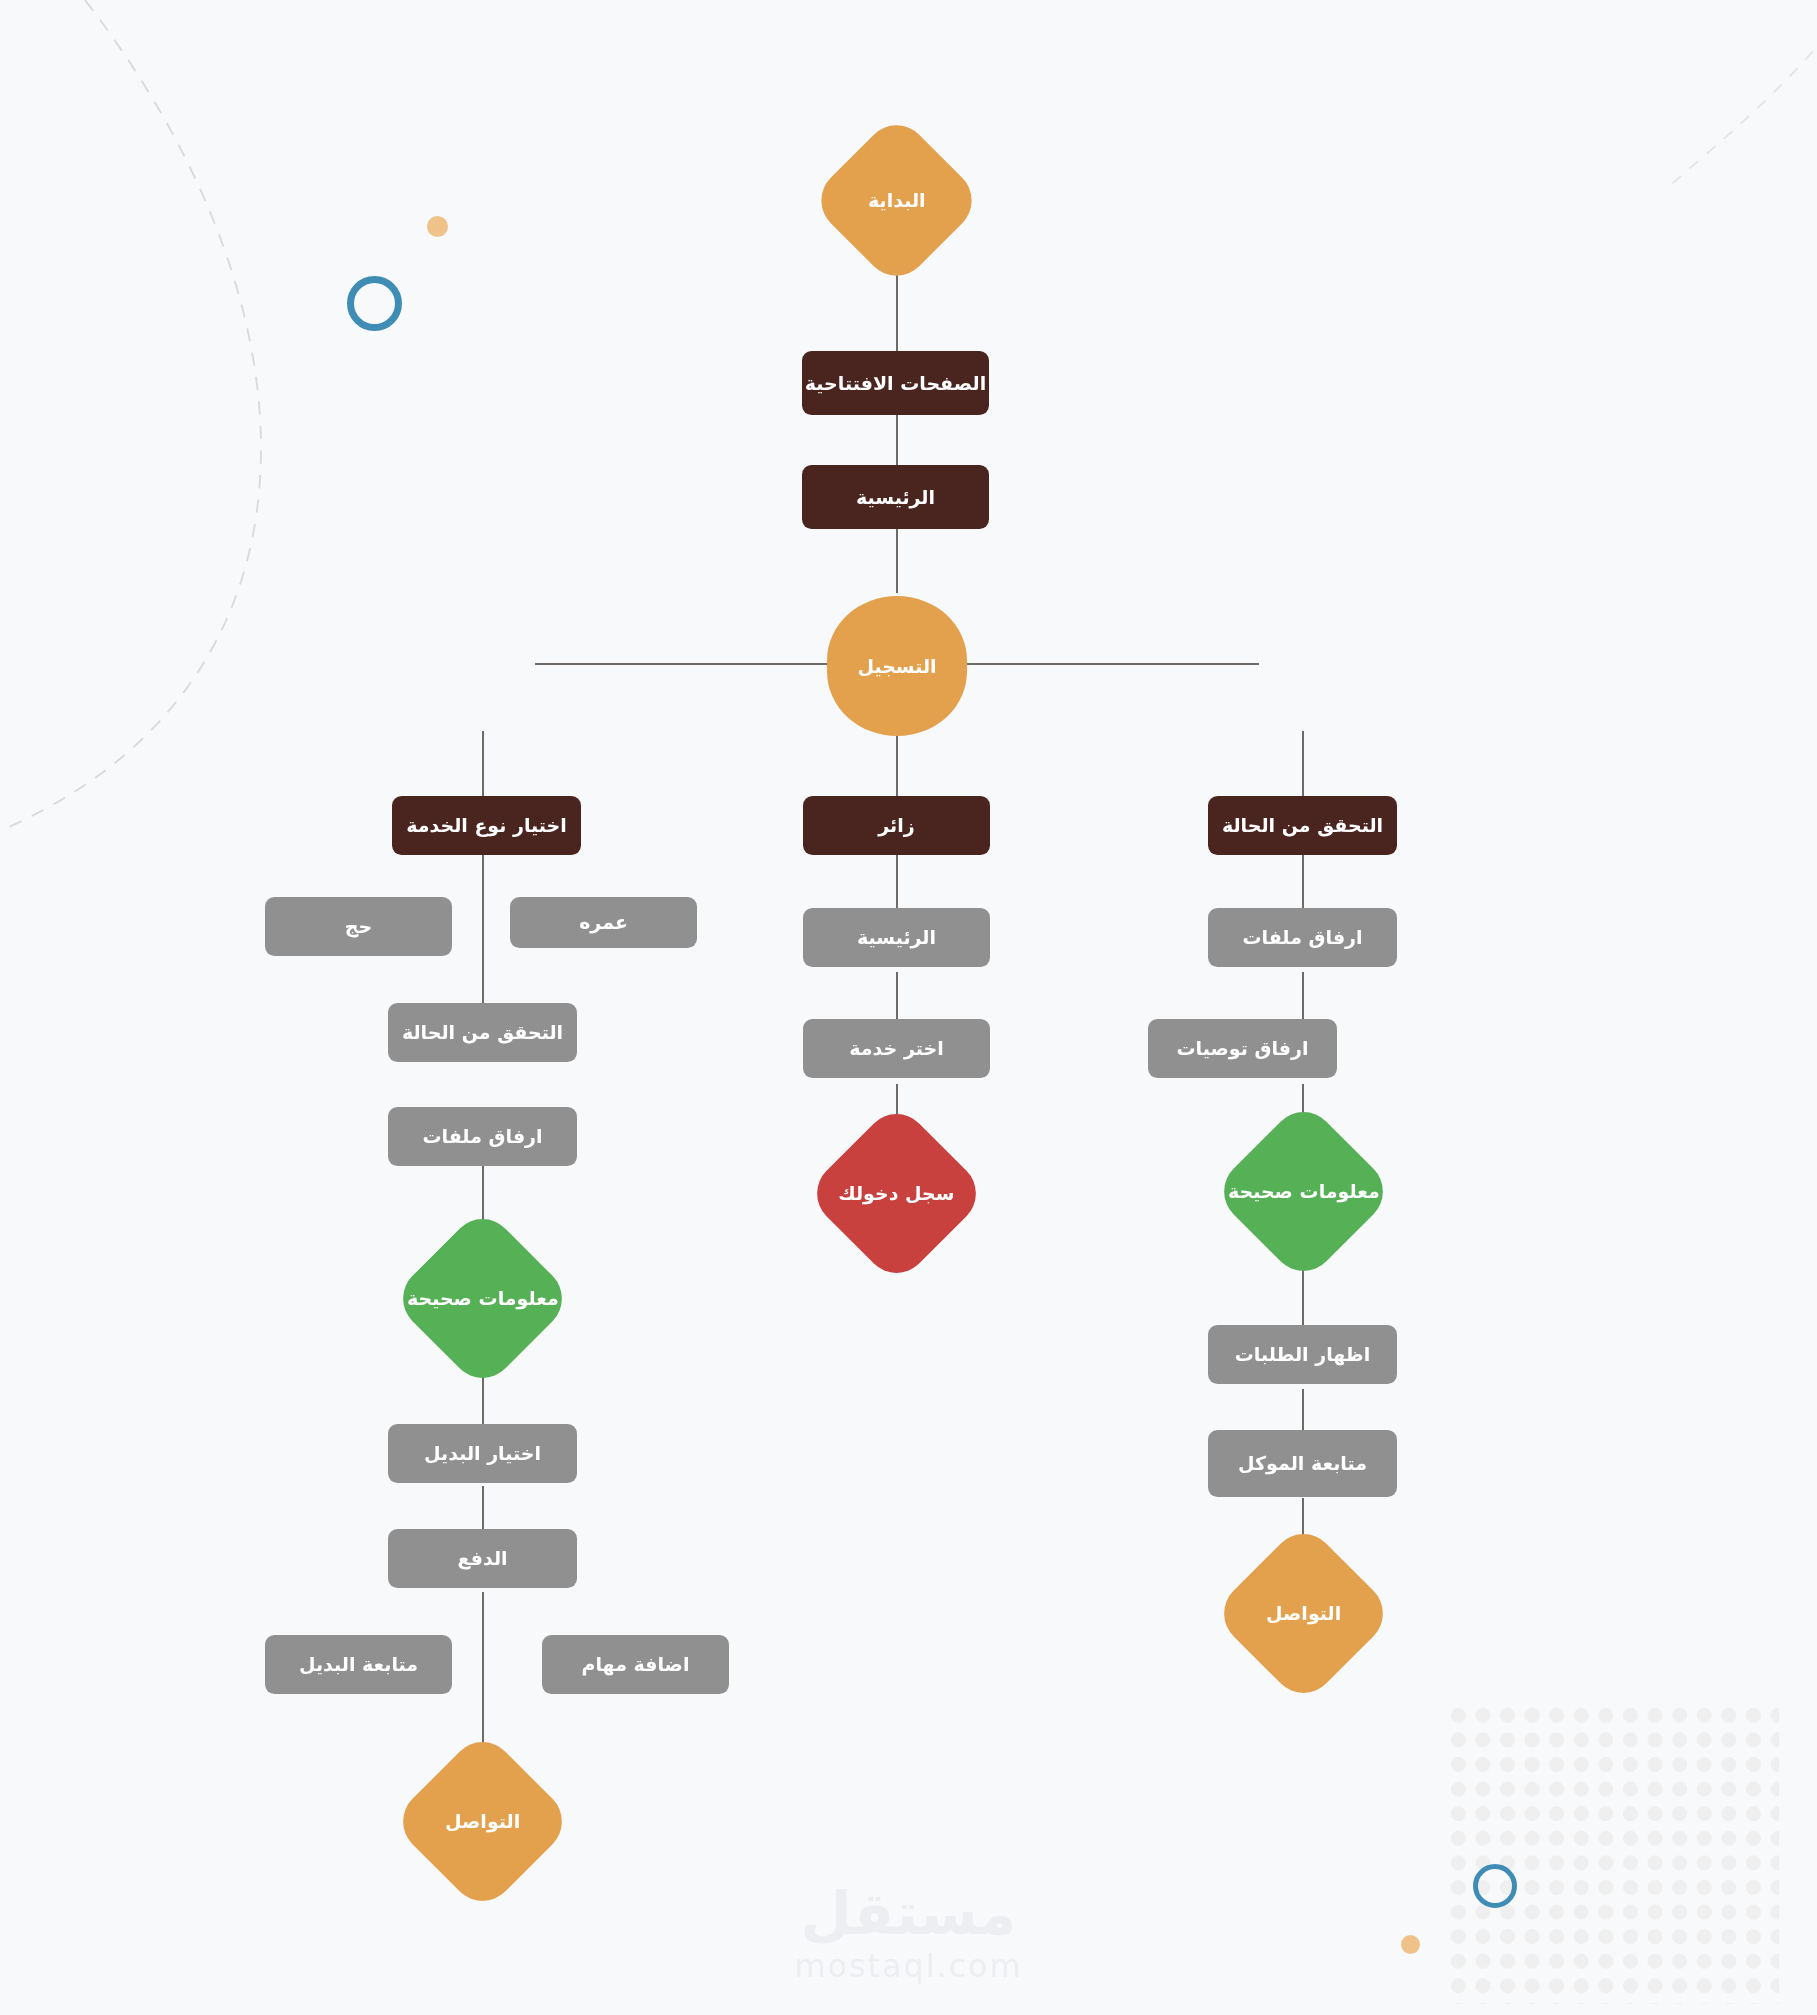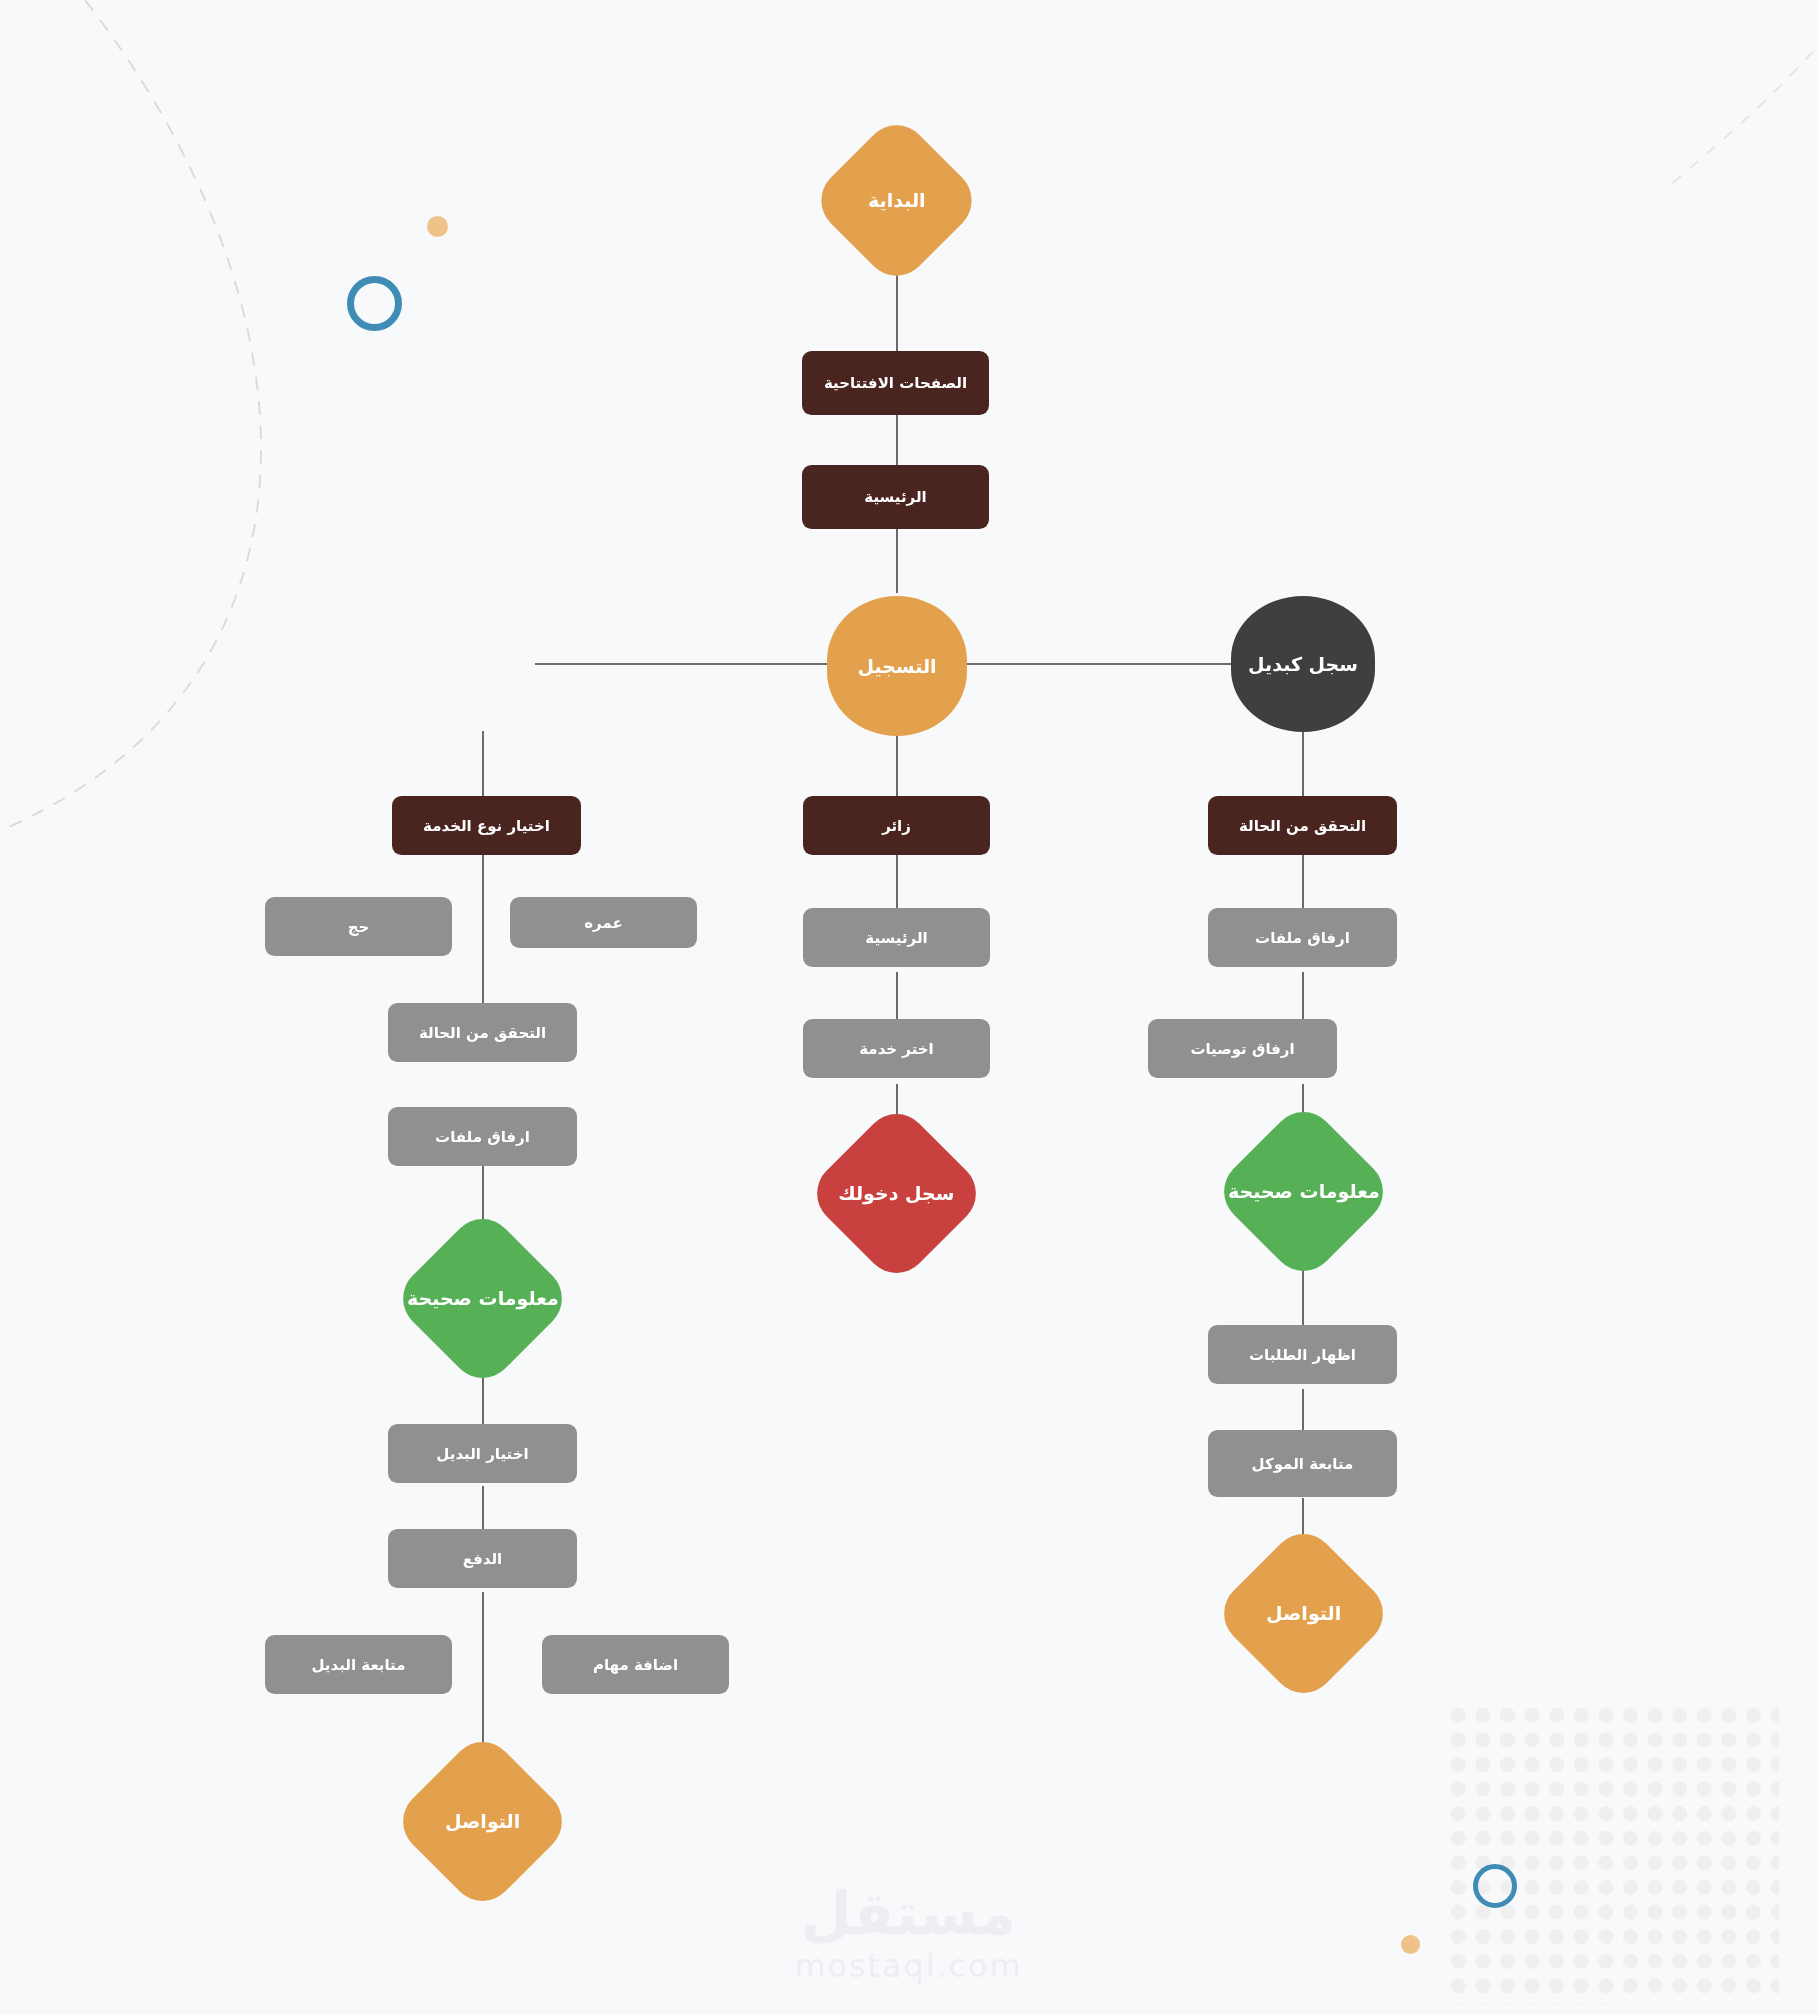--- a/index.html
+++ b/index.html
@@ -61,7 +61,7 @@
   .rect {
     border-radius: 9.5px;
   }
-  .rect .node-label { font-size: 15px; }
+  .rect .node-label { font-size: 19px; }
 
   .rect.dark   { background: #4a2520; }
   .rect.gray   { background: #909090; }

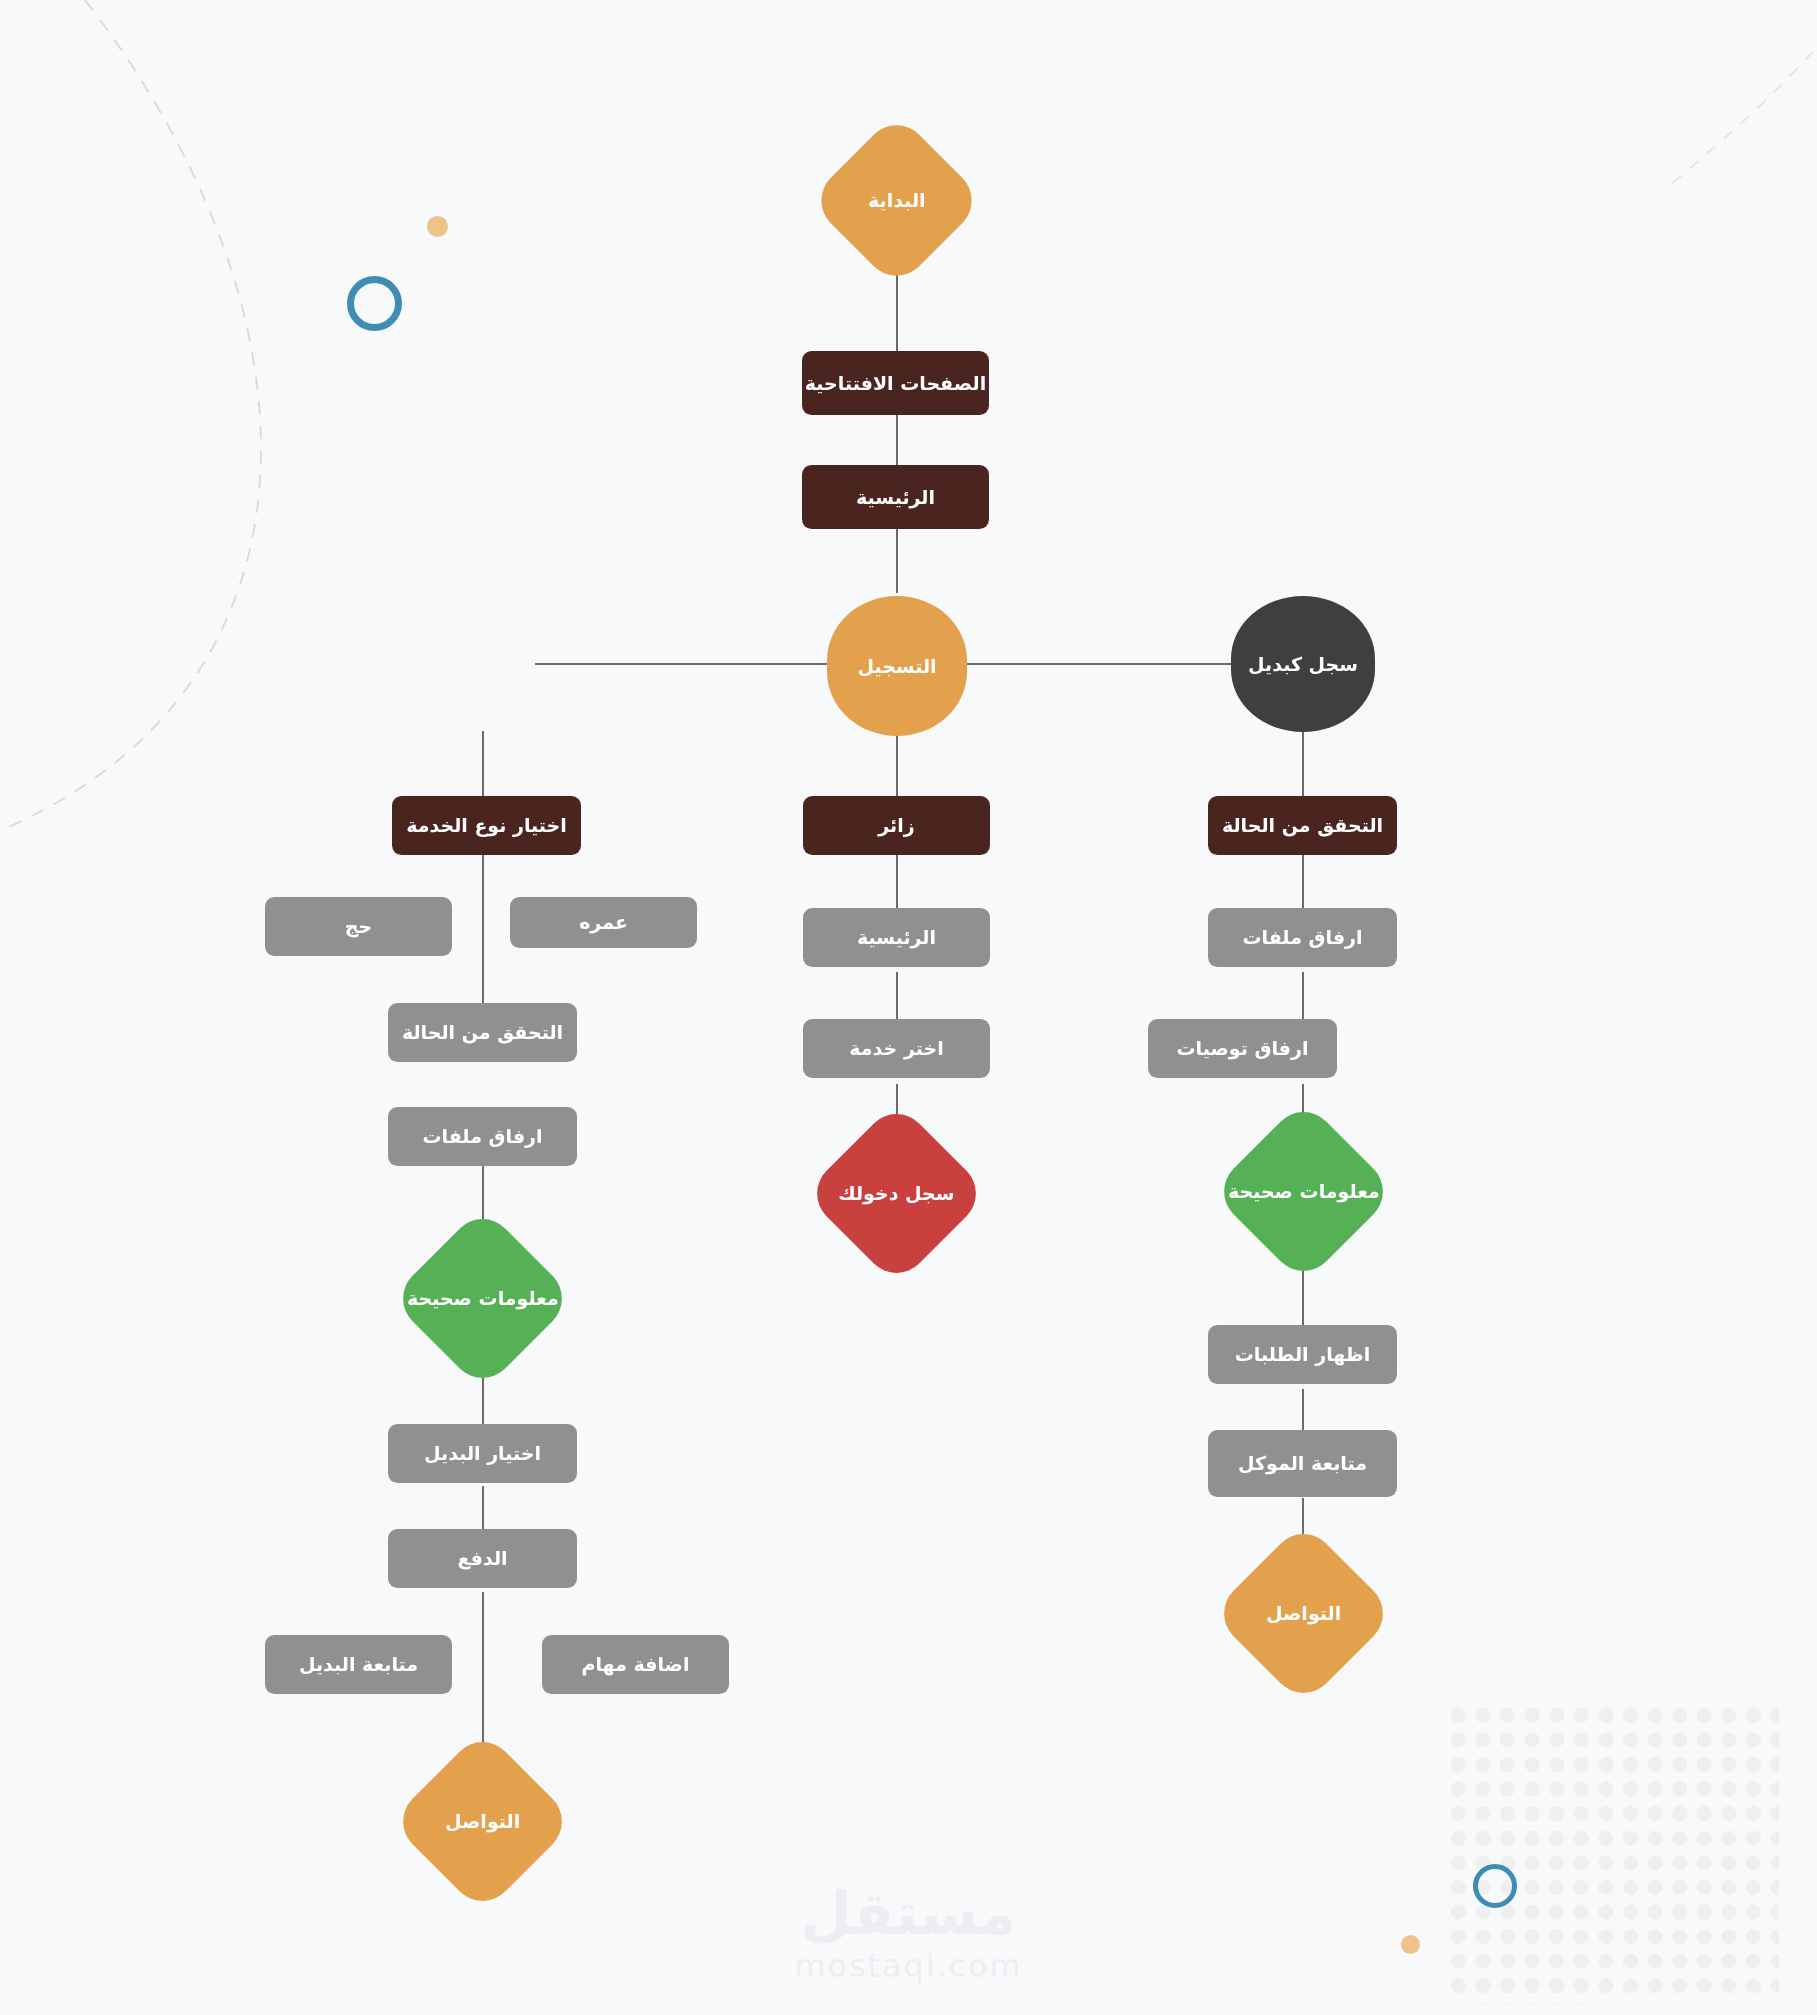--- a/index.html
+++ b/index.html
@@ -196,9 +196,6 @@
     <span class="node-label">التسجيل</span>
   </div>
 
-  <div class="node lens charcoal" style="left:1231px; top:596px; width:144px; height:136px;">
-    <span class="node-label">سجل كبديل</span>
-  </div>
 
   <div class="node rect dark" style="left:392px; top:796px; width:189px; height:59px;">
     <span class="node-label">اختيار نوع الخدمة</span>

